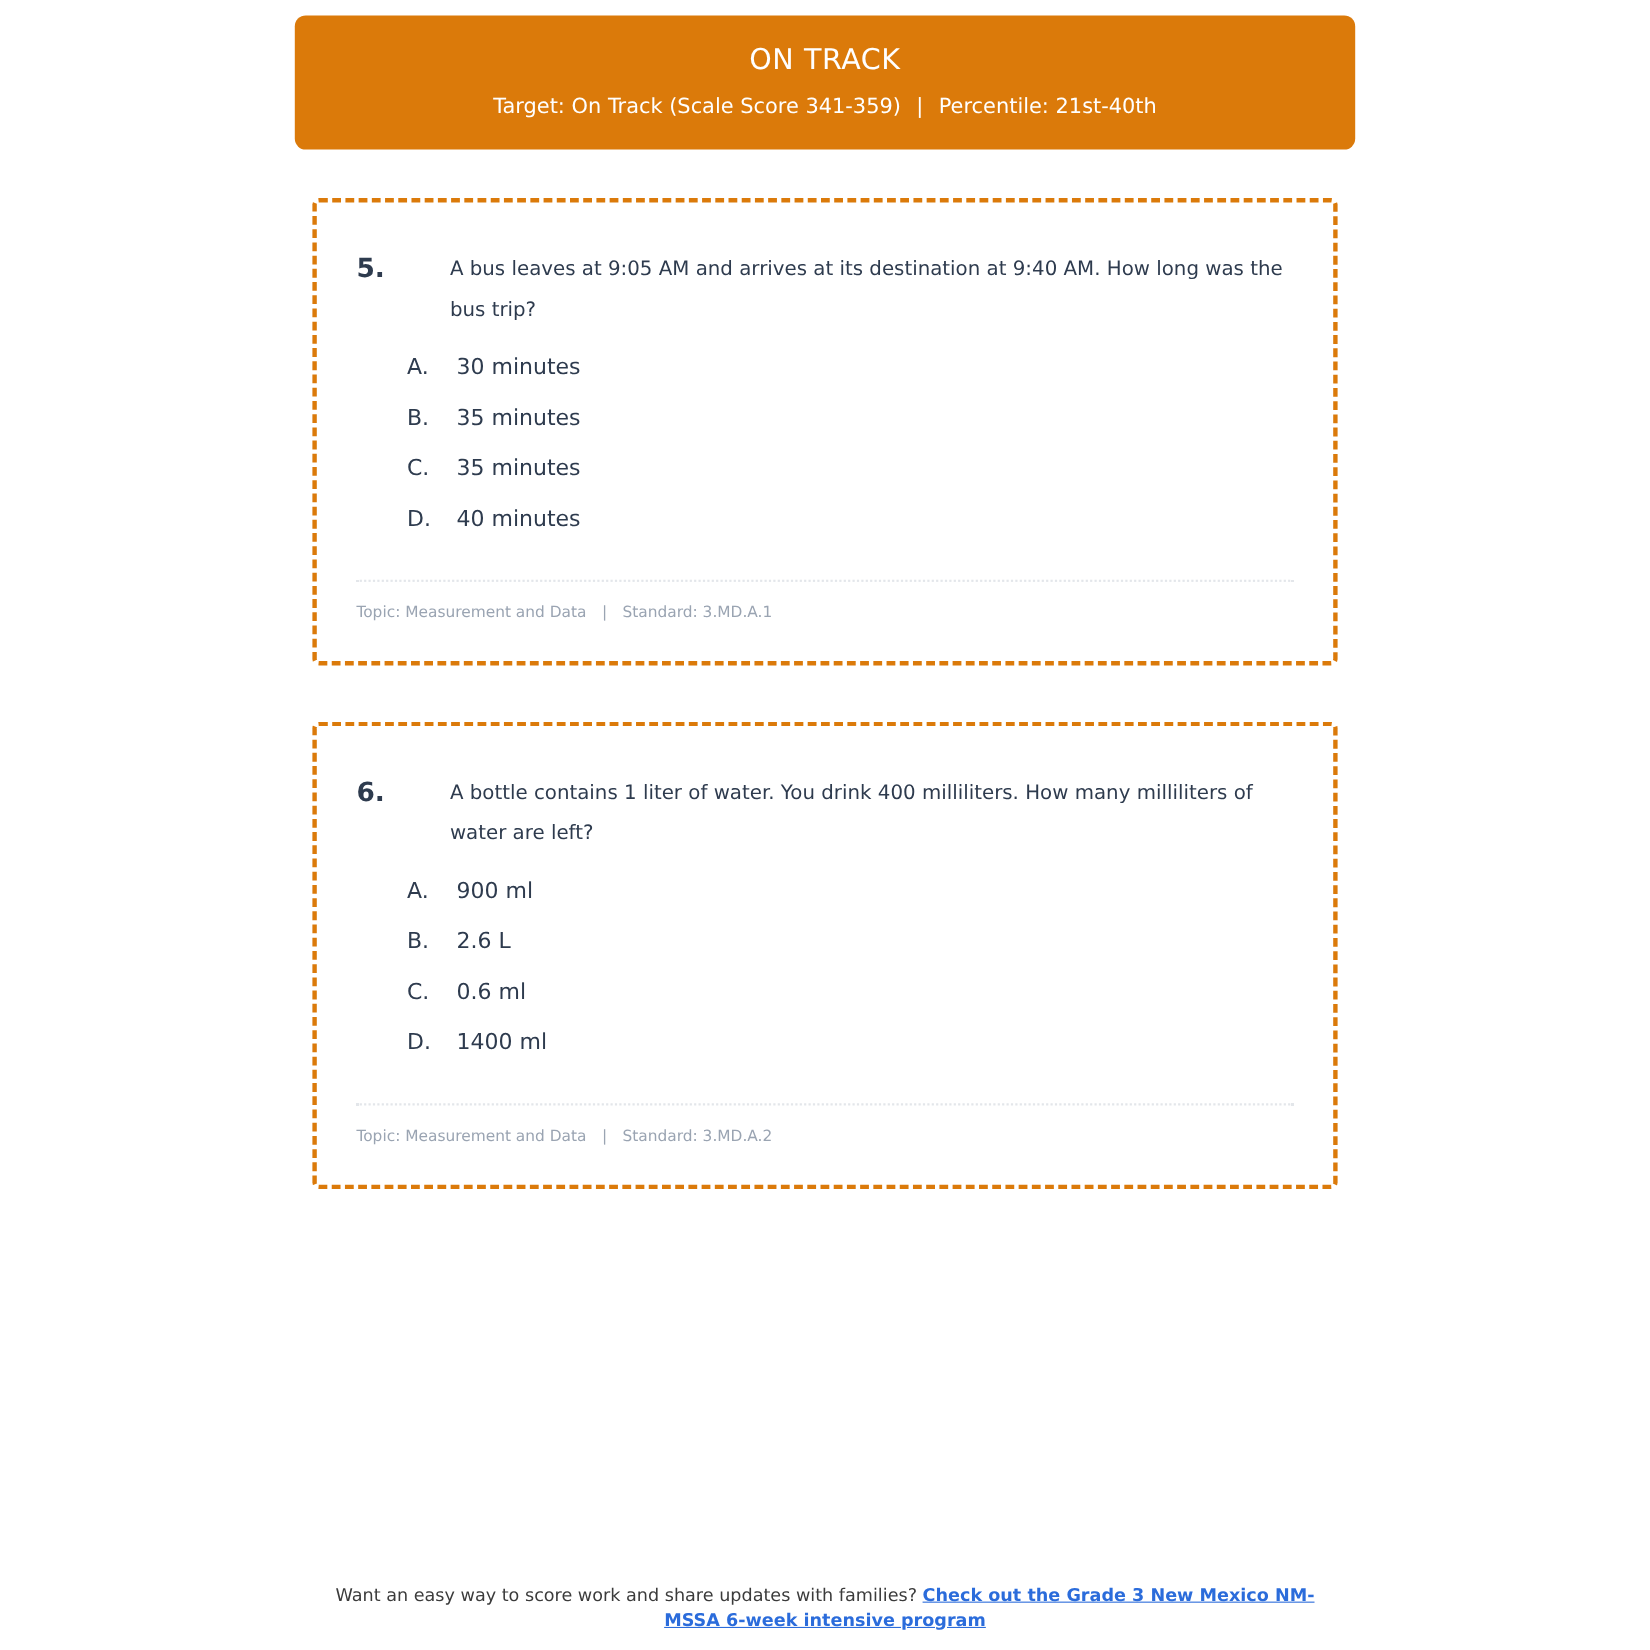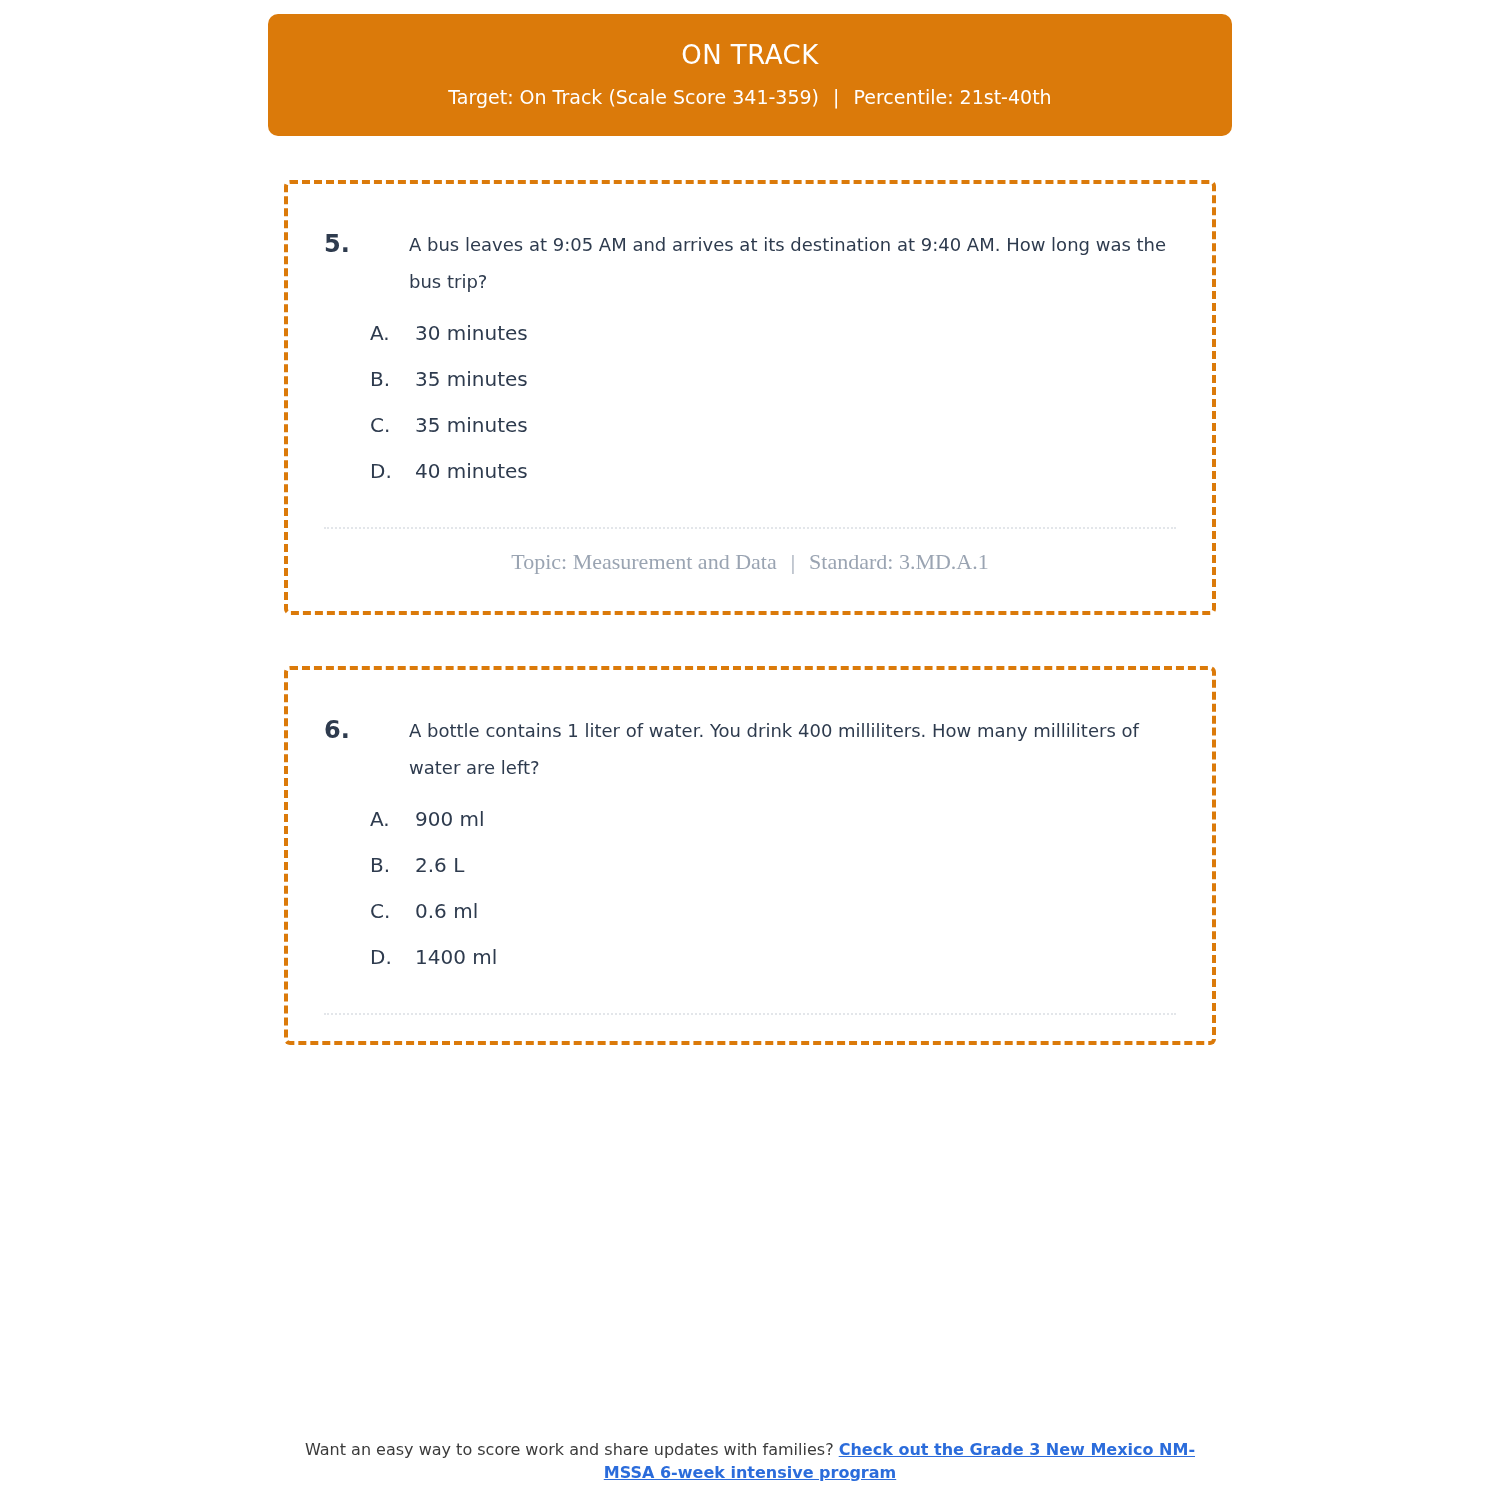--- a/index.html
+++ b/index.html
@@ -89,12 +89,11 @@
     margin: 43px 0 0 0;
   }
   .topic-line {
-    text-align: center;
+    text-align: left;
     color: var(--meta);
-    font-size: 22px;
+    font-size: 14px;
     margin-top: 20px;
     margin-bottom: 10px;
-    font-family: Liberation Serif, serif;
   }
   .topic-line .pipe { margin: 0 14px; }
 

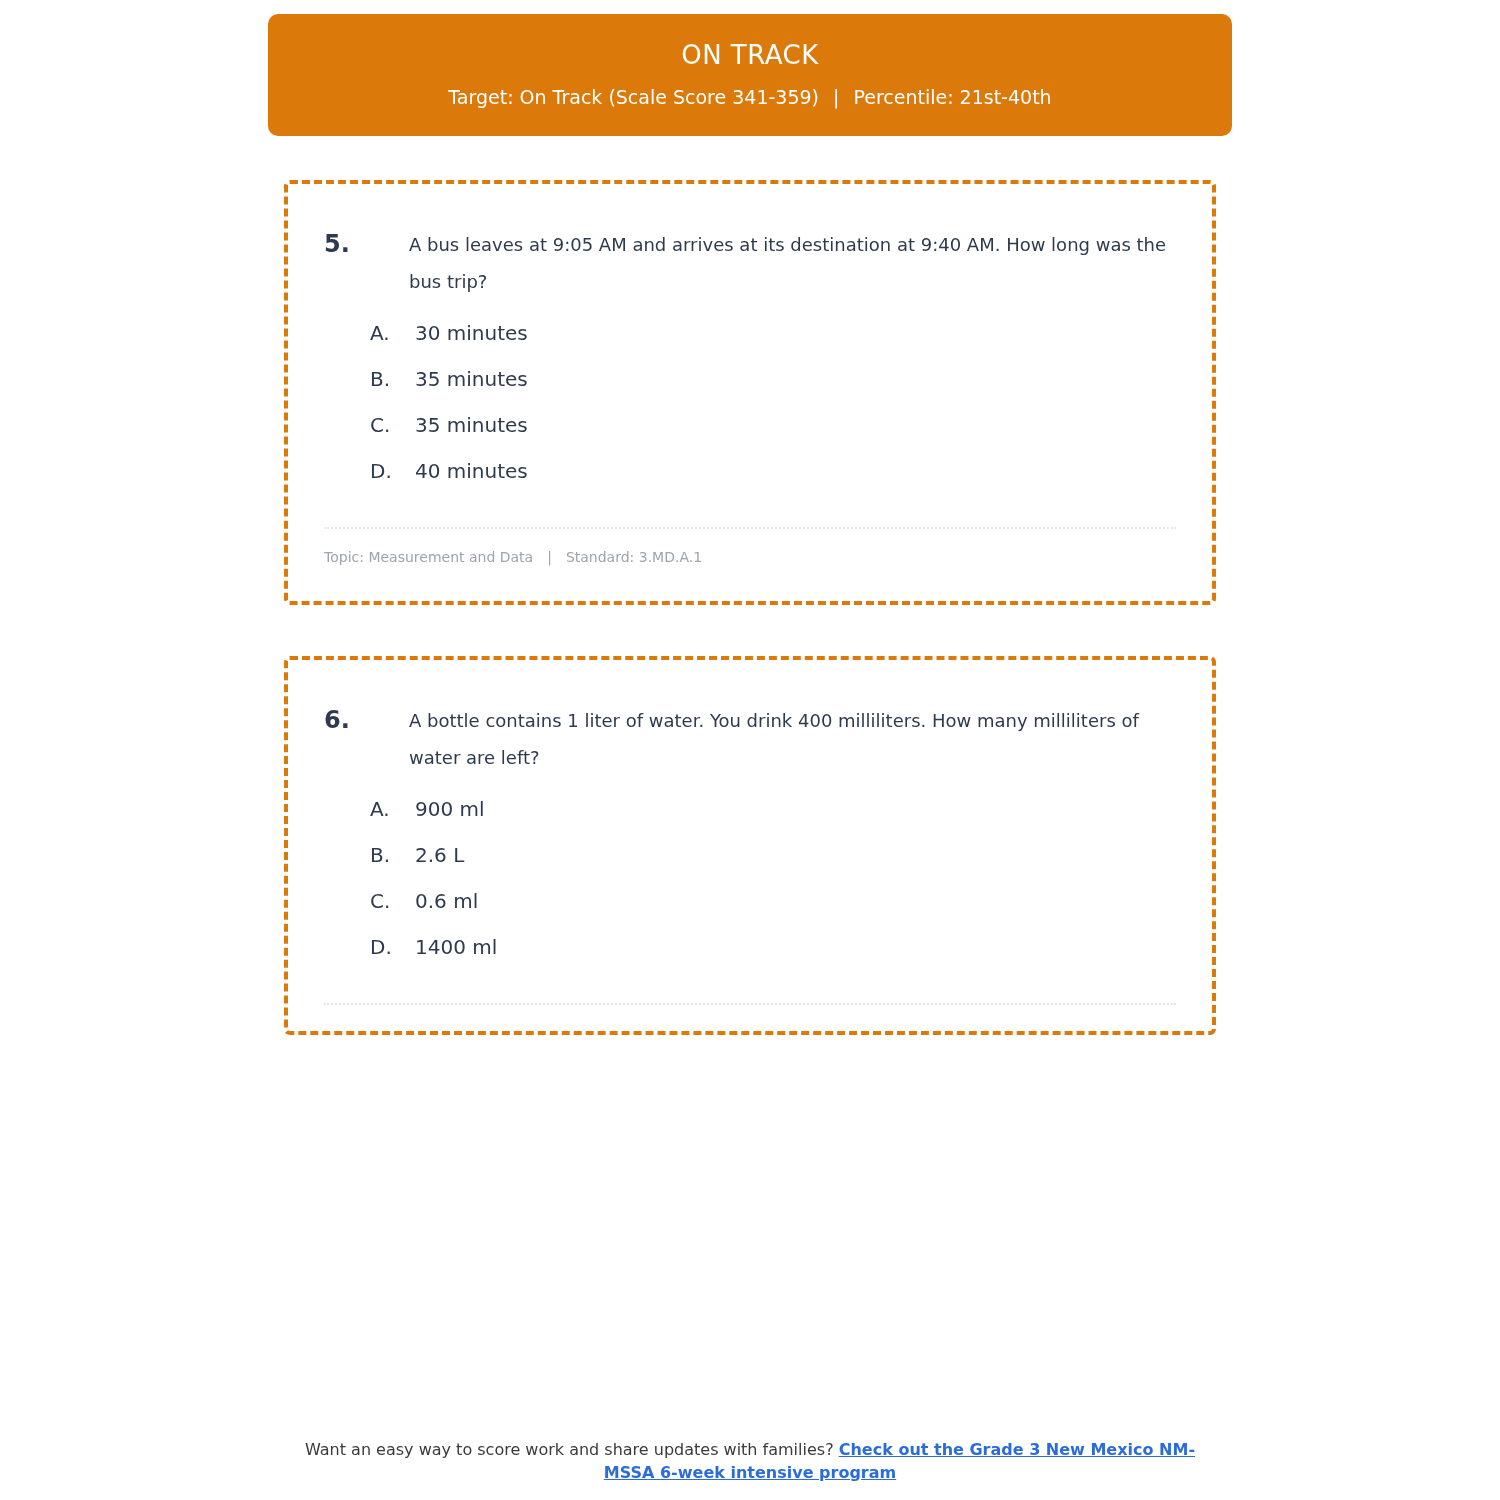--- a/index.html
+++ b/index.html
@@ -179,6 +179,9 @@
     </div>
   </div>
   <hr class="divider">
+  <div class="topic-line">
+    <span>Topic: Measurement and Data</span><span class="pipe">|</span><span>Standard: 3.MD.A.2</span>
+  </div>
 </section>
 
 <div class="page-footer">

